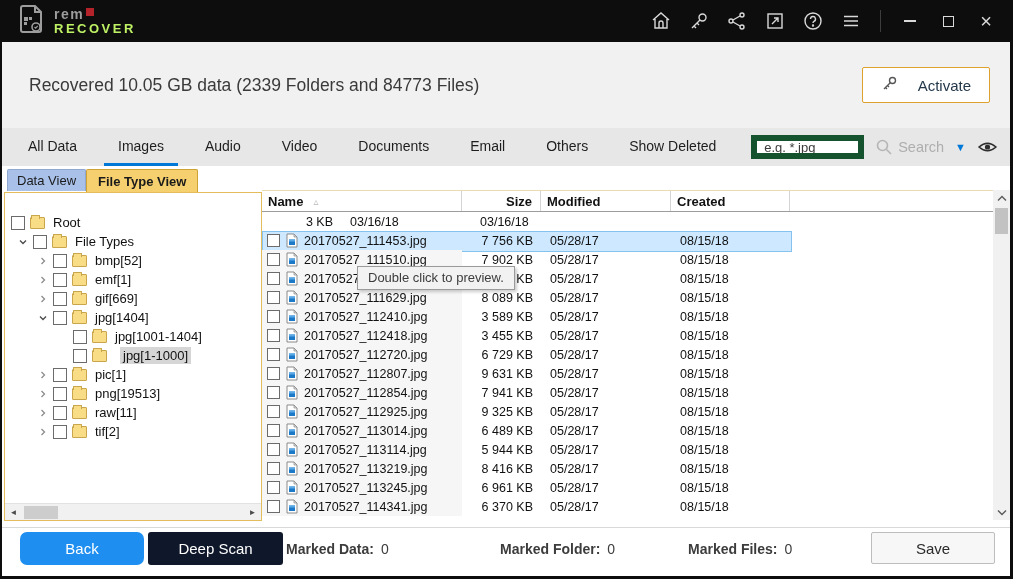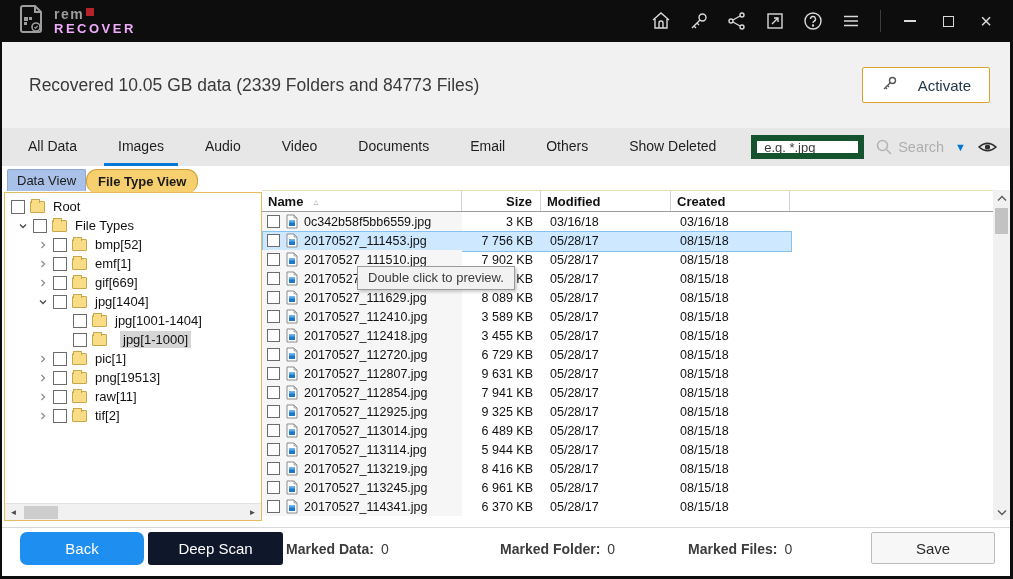--- a/index.html
+++ b/index.html
@@ -13,7 +13,7 @@
   .logo-text { display:flex; flex-direction:column; line-height:1.05; }
   .logo-line1 { font-size:14px; font-weight:bold; color:#9d9d9d; letter-spacing:1.5px; display:flex; align-items:flex-start; gap:2px; }
   .red-sq { width:8px; height:8px; background:#b4232a; display:inline-block; margin-top:1px; }
-  .logo-line2 { font-size:13px; font-weight:bold; color:#f0abfc; letter-spacing:2.5px; }
+  .logo-line2 { font-size:13px; font-weight:bold; color:#bef264; letter-spacing:2.5px; }
   .tb-icons { display:flex; align-items:center; gap:8px; }
   .tb-btn { width:30px; height:30px; display:flex; align-items:center; justify-content:center; cursor:pointer; }
   .tb-btn svg { stroke:#d9d9d9; fill:none; stroke-width:1.4; }

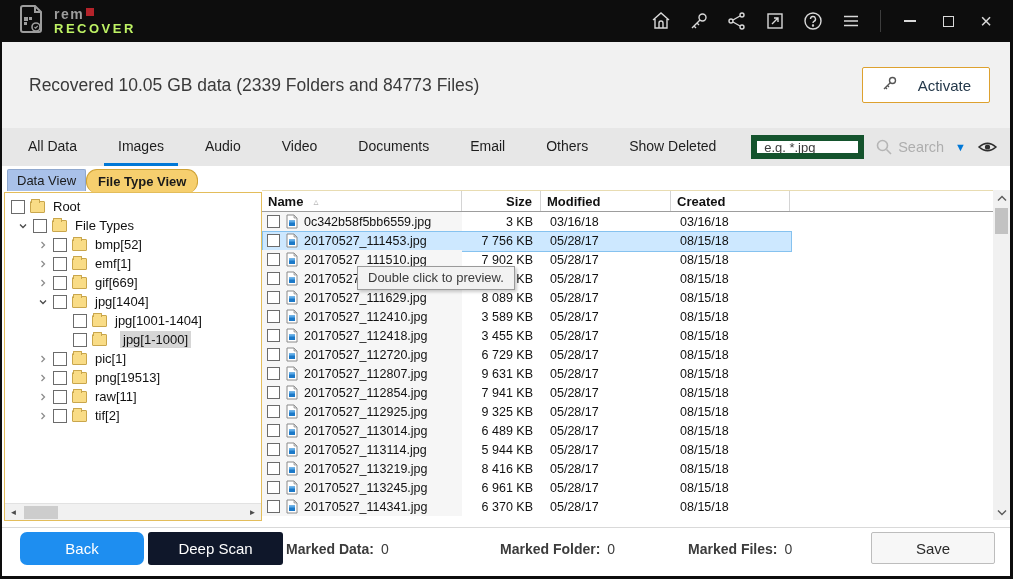--- a/index.html
+++ b/index.html
@@ -54,7 +54,7 @@
   .lp-tabs { display:flex; height:23px; align-items:flex-start; padding-left:3px; }
   .lp-tab { font-size:13px; padding:3px 9px 3px; background:#a9c1e9; border:1px solid #8fa8cf; border-bottom:none;
     color:#1a1a1a; cursor:pointer; border-radius:2px 2px 0 0; }
-  .lp-tab.active { background:#f6cf6e; border-color:#cfa235; font-weight:bold; padding:4px 11px;border-radius:11px; }
+  .lp-tab.active { background:#f6cf6e; border-color:#cfa235; font-weight:bold; padding:4px 11px; }
   .lp-body { position:absolute; top:23px; left:0; right:0; bottom:0; border:1px solid #e3bd5b;
     background:#fff; display:flex; flex-direction:column; overflow:hidden; }
   .tree { flex:1; overflow:hidden; padding-top:4px; }

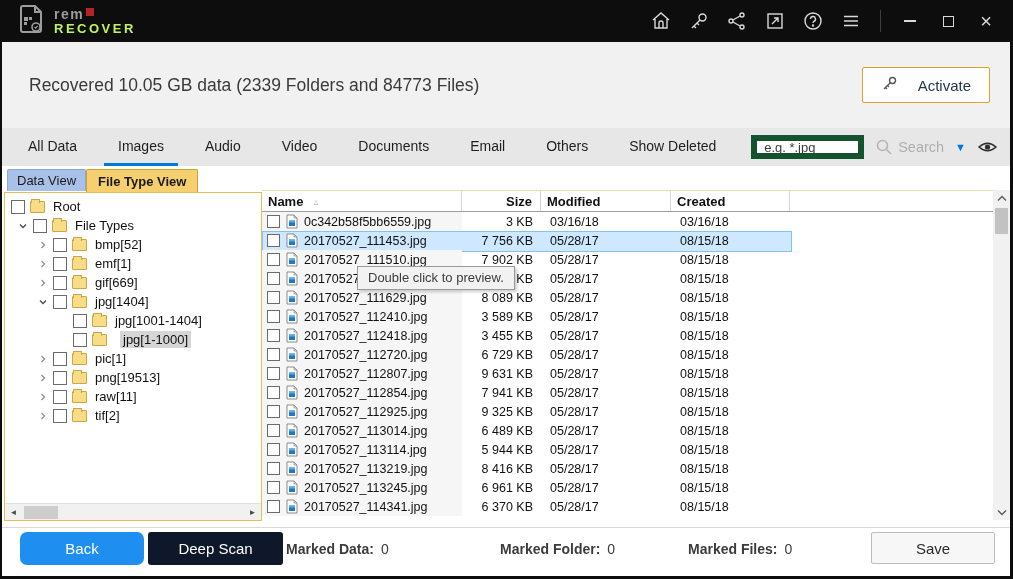--- a/index.html
+++ b/index.html
@@ -57,7 +57,7 @@
   .lp-tab.active { background:#f6cf6e; border-color:#cfa235; font-weight:bold; padding:4px 11px; }
   .lp-body { position:absolute; top:23px; left:0; right:0; bottom:0; border:1px solid #e3bd5b;
     background:#fff; display:flex; flex-direction:column; overflow:hidden; }
-  .tree { flex:1; overflow:hidden; padding-top:4px; }
+  .tree { flex:1; overflow:hidden; padding-top:20px; }
   .tree-row { height:19px; display:flex; align-items:center; font-size:13px; color:#111; cursor:pointer; }
   .chevbox { width:20px; display:flex; justify-content:center; flex:none; }
   .cb { width:14px; height:14px; border:1px solid #6b6b6b; background:#fff; flex:none; cursor:pointer; }

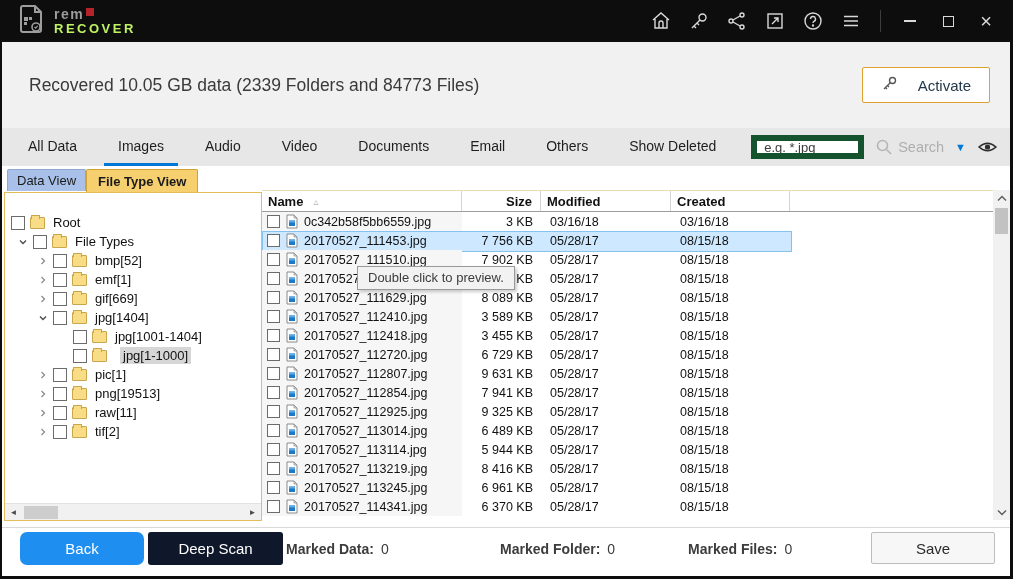--- a/index.html
+++ b/index.html
@@ -376,16 +376,6 @@
       </div>
       <div class="tbody">
           <div class="trow">
-            <div class="cell c-name">
-              <span class="rcb"></span>
-              <svg width="12" height="15" viewBox="0 0 12 15" style="flex:none">
-                <path d="M1 1 h7 l3 3 v10 h-10 z" fill="#fff" stroke="#8a8a8a" stroke-width="1"></path>
-                <path d="M8 1 l3 3 h-3 z" fill="#dcdcdc" stroke="#8a8a8a" stroke-width="0.7"></path>
-                <rect x="3" y="6.5" width="6" height="5.5" fill="#1c79c8"></rect>
-                <rect x="3" y="6.5" width="6" height="2" fill="#5aa9e6"></rect>
-              </svg>
-              <span class="fname">0c342b58f5bb6559.jpg</span>
-            </div>
             <div class="cell c-size">3 KB</div>
             <div class="cell c-mod">03/16/18</div>
             <div class="cell c-cre">03/16/18</div>

